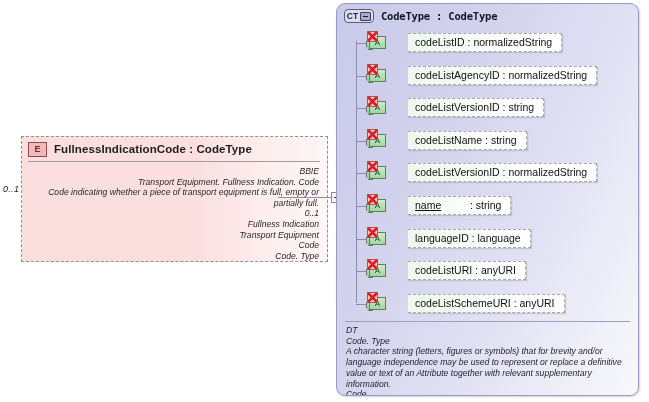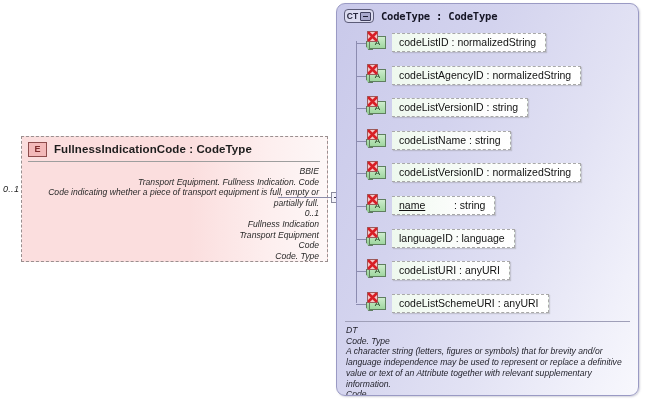--- a/index.html
+++ b/index.html
@@ -119,7 +119,7 @@
     position:absolute;left:1px;top:-2px;width:11px;height:11px;z-index:4;
   }
   .attr-label{
-    margin-left:4px;height:19px;box-sizing:border-box;
+    margin-left:20px;height:19px;box-sizing:border-box;
     border:1px dashed #a8a8a8;border-left:none;
     background:linear-gradient(to right,#eef8ee 0%,#f5fbf5 30%,#fdfdfd 70%,#ffffff 100%);
     display:flex;align-items:center;padding:0 9px 0 7px;

